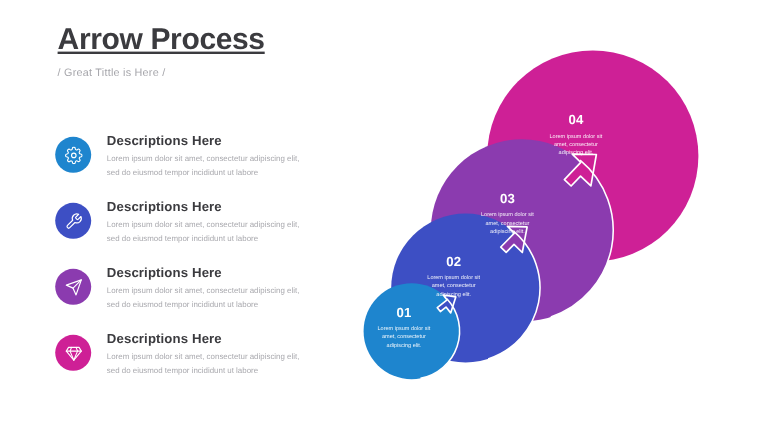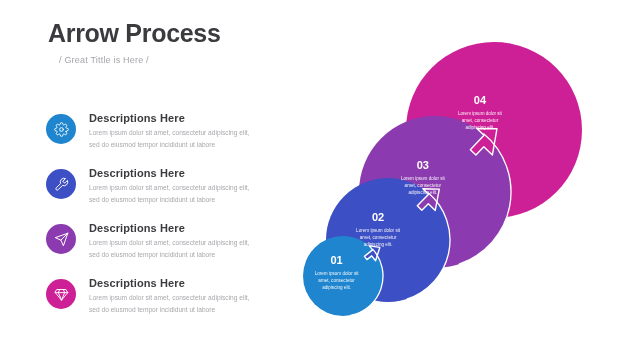--- a/index.html
+++ b/index.html
@@ -26,6 +26,7 @@
     color: #3b3b3f;
     letter-spacing: -0.3px;
     line-height: 1.1;
+    text-decoration: underline;
   }
   .subtitle {
     margin-top: 7px;

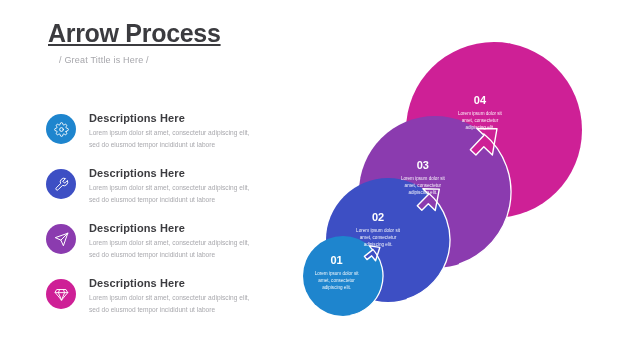--- a/index.html
+++ b/index.html
@@ -33,7 +33,6 @@
     font-size: 9px;
     color: #a6a6ab;
     letter-spacing: 0.2px;
-    margin-left: 11px;
   }
 
   

